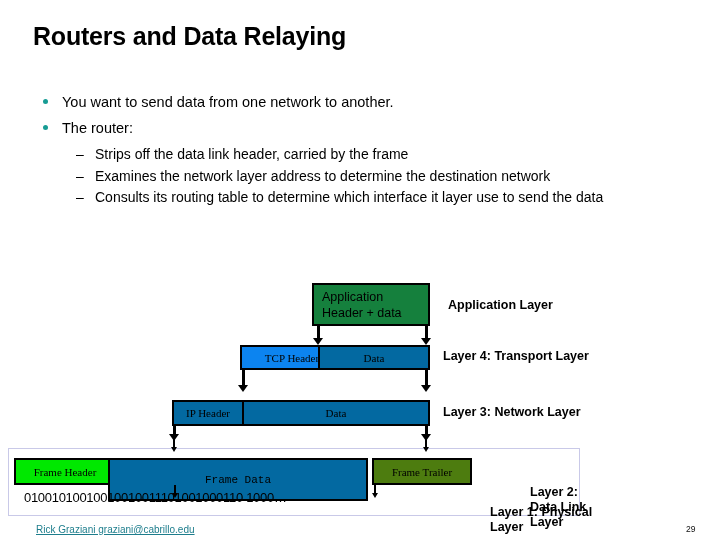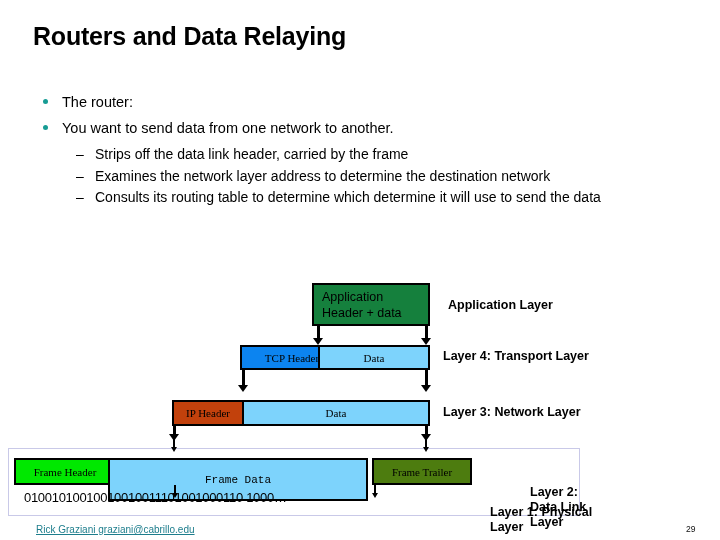--- a/index.html
+++ b/index.html
@@ -197,12 +197,12 @@
 
   <div class="b1">
     <span class="dot"></span>
-    <span>The router:</span>
+    <span>You want to send data from one network to another.</span>
   </div>
 
   <div class="b1">
     <span class="dot"></span>
-    <span>You want to send data from one network to another.</span>
+    <span>The router:</span>
   </div>
 
   <div class="b2">

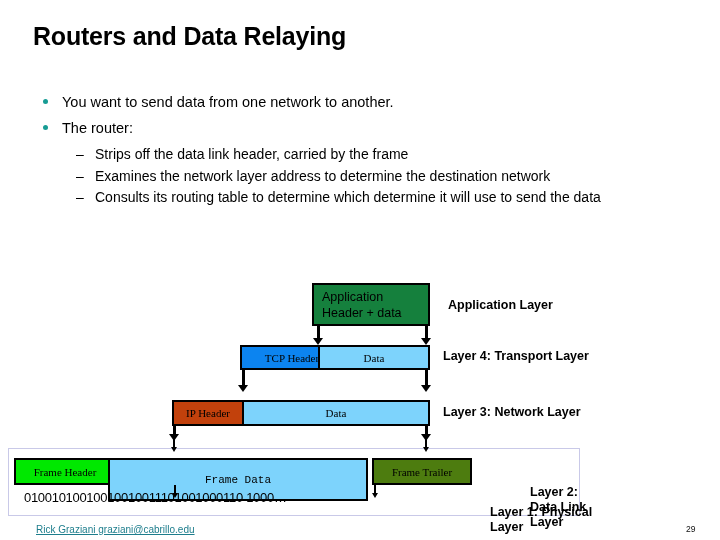--- a/index.html
+++ b/index.html
@@ -217,7 +217,7 @@
 
   <div class="b2">
     <span class="dash">–</span>
-    <span>Consults its routing table to determine which determine it will use to send the data</span>
+    <span>Consults its routing table to determine which interface it layer use to send the data</span>
   </div>
 
 </div>

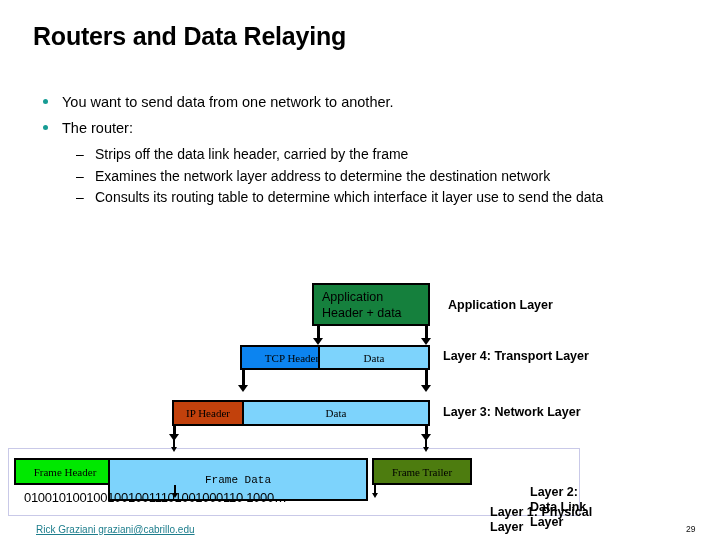--- a/index.html
+++ b/index.html
@@ -78,7 +78,7 @@
     position: absolute;
     box-sizing: border-box;
     border: 2px solid #000;
-    background: #7dd3fc;
+    background: #0369a1;
     font-family: "Liberation Serif", serif;
     font-size: 11px;
     display: flex;

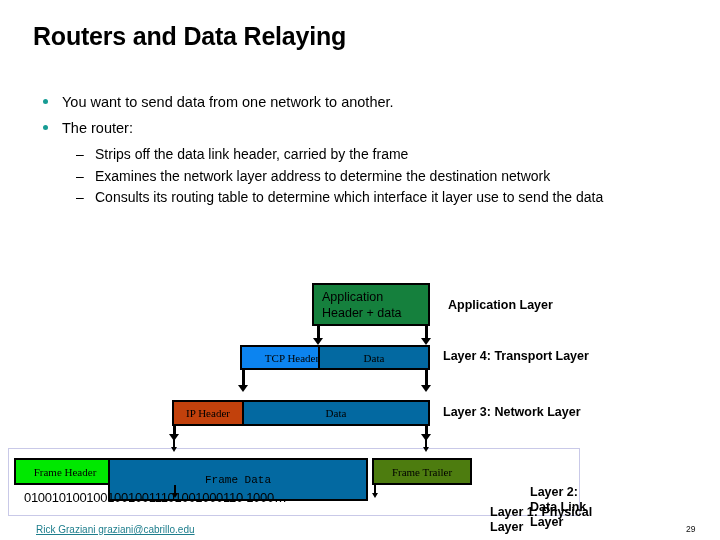--- a/index.html
+++ b/index.html
@@ -252,7 +252,7 @@
     <div class="head" style="top:15px;"></div>
   </div>
 
-  <div class="seg" style="left:172px; top:122px; width:72px; height:26px; background:#c2410c;">IP Header</div>
+  <div class="seg" style="left:172px; top:122px; width:72px; height:26px; background:#0369a1;">IP Header</div>
   <div class="seg" style="left:242px; top:122px; width:188px; height:26px;">Data</div>
 
   <div class="arrow" style="left:173px; top:148px;">

